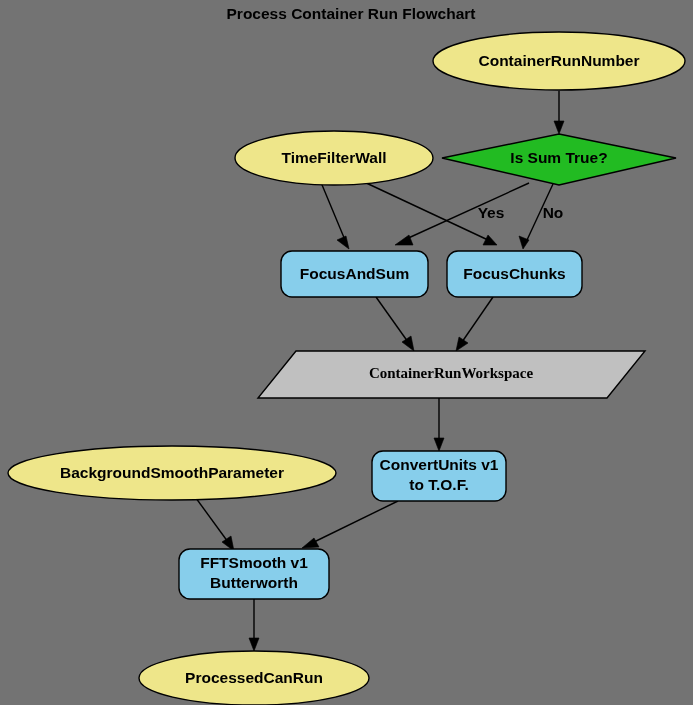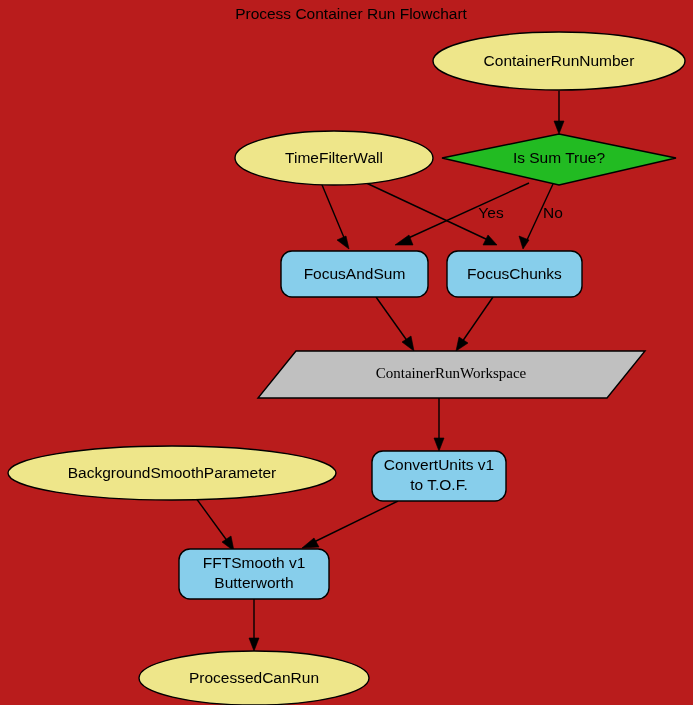--- a/index.html
+++ b/index.html
@@ -17,7 +17,8 @@
     position: relative;
     width: 693px;
     height: 705px;
-    background: #b91c1c;
+    background: #737373;
+    font-weight: bold;
   }
   svg#graph {
     display: block;

